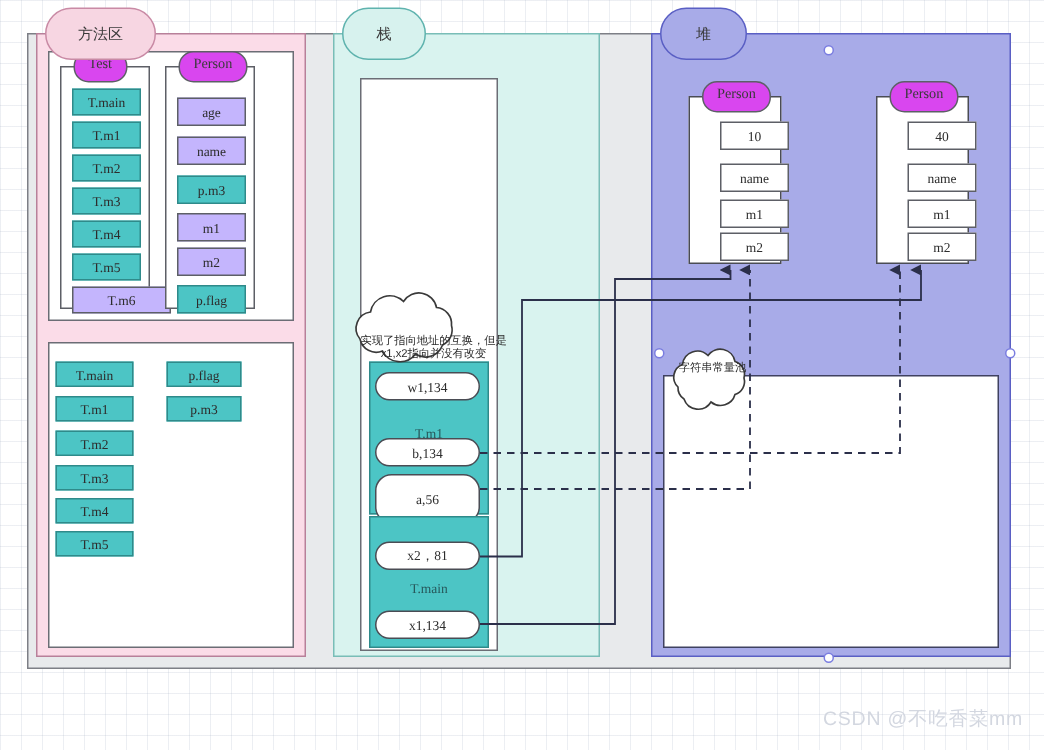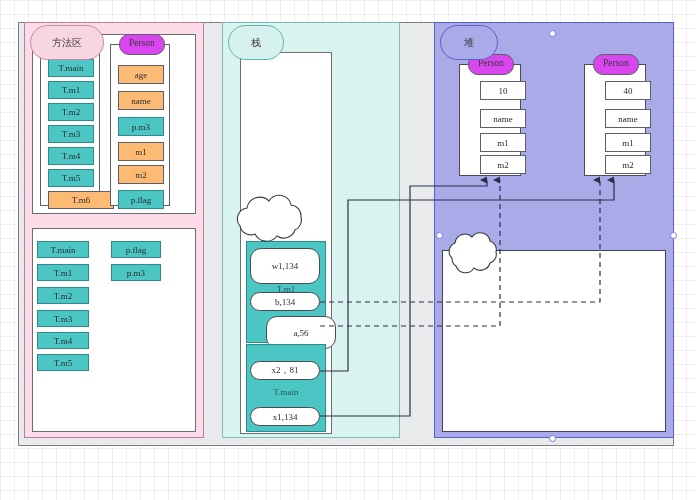--- a/index.html
+++ b/index.html
@@ -32,7 +32,6 @@
     display:flex;align-items:center;justify-content:center;
     font-size:10px;color:#3a3a3a;z-index:30;
     font-family:Liberation Sans, sans-serif;
-    margin-top:20px;
   }
   .tab-method{left:30px;top:5px;width:74px;height:35px;background:#f7d6e2;border:1.4px solid #c98aa5;}
   .tab-stack {left:228px;top:5px;width:56px;height:35px;background:#d7f2ee;border:1.4px solid #5fb3ae;}

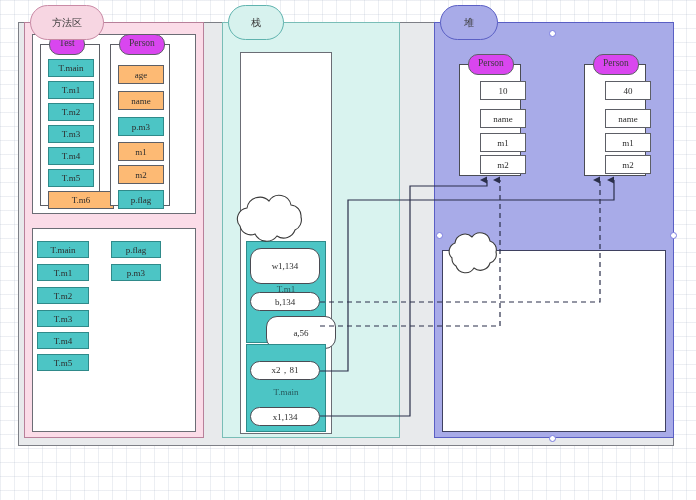--- a/index.html
+++ b/index.html
@@ -62,7 +62,7 @@
     font-size:9px;color:#2d2d2d;
   }
   .slot.teal{background:#4cc5c5;border-color:#2f8a8a;}
-  .slot.white{background:#fdba74;}
+  .slot.white{background:#c4b5fd;}
 
   
   .chip{

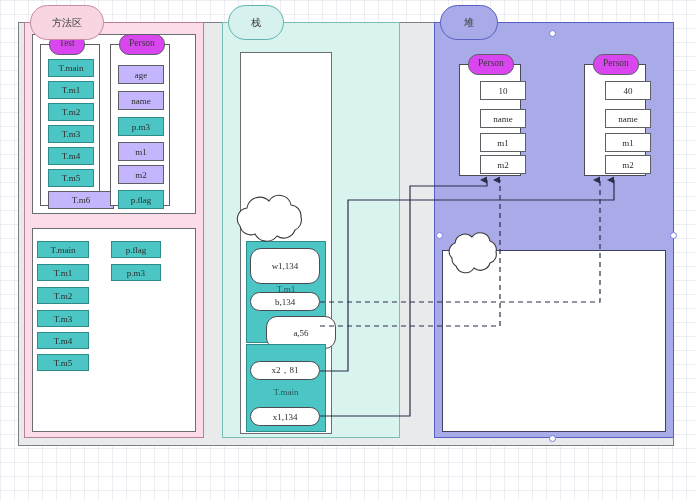--- a/index.html
+++ b/index.html
@@ -265,6 +265,9 @@
     </g>
   </svg>
 
+  <div class="cloud cloud-stack">
+    <div class="ctext">实现了指向地址的互换，但是x1,x2指向并没有改变</div>
+  </div>
 
   <div class="tab tab-method">方法区</div>
   <div class="tab tab-stack">栈</div>

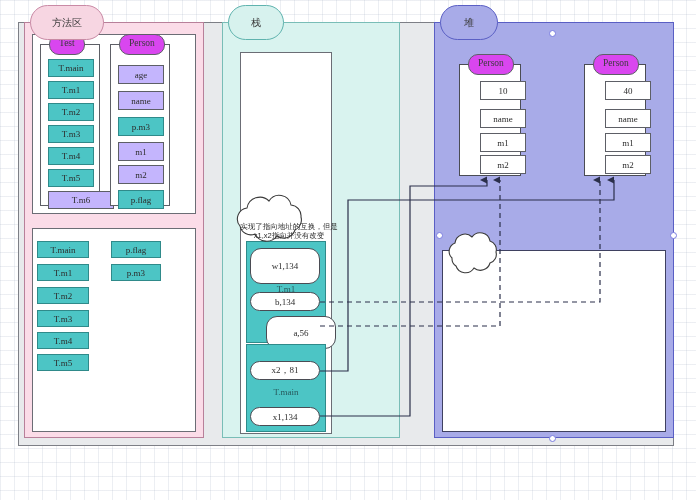--- a/index.html
+++ b/index.html
@@ -268,6 +268,9 @@
   <div class="cloud cloud-stack">
     <div class="ctext">实现了指向地址的互换，但是x1,x2指向并没有改变</div>
   </div>
+  <div class="cloud cloud-pool">
+    <div class="ctext">字符串常量池</div>
+  </div>
 
   <div class="tab tab-method">方法区</div>
   <div class="tab tab-stack">栈</div>

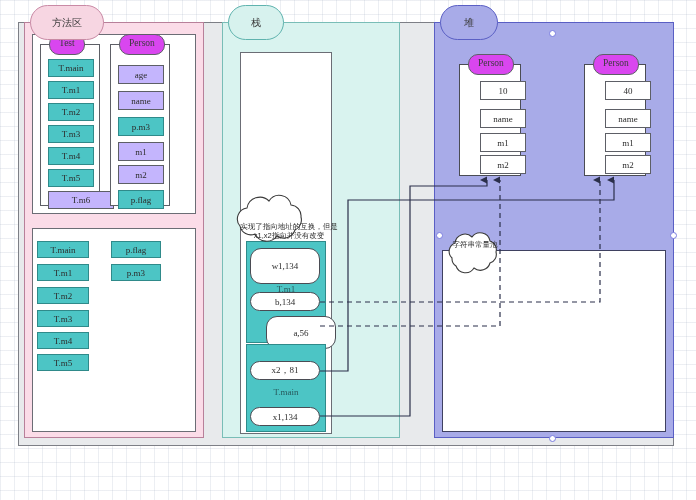--- a/index.html
+++ b/index.html
@@ -183,7 +183,7 @@
   <div class="frame" style="left:246px;top:241px;width:80px;height:102px;">
     <div class="framelabel" style="top:42px;">T.m1</div>
   </div>
-  <div class="pill" style="left:250px;top:248px;width:70px;height:36px;">w1,134</div>
+  <div class="pill" style="left:250px;top:248px;width:70px;height:19px;">w1,134</div>
   <div class="pill" style="left:250px;top:292px;width:70px;height:19px;">b,134</div>
   <div class="pill" style="left:266px;top:316px;width:70px;height:33px;">a,56</div>
 

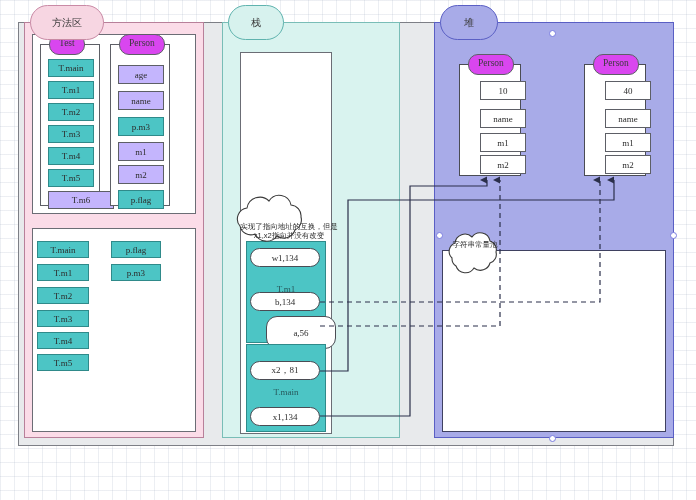--- a/index.html
+++ b/index.html
@@ -185,7 +185,7 @@
   </div>
   <div class="pill" style="left:250px;top:248px;width:70px;height:19px;">w1,134</div>
   <div class="pill" style="left:250px;top:292px;width:70px;height:19px;">b,134</div>
-  <div class="pill" style="left:266px;top:316px;width:70px;height:33px;">a,56</div>
+  <div class="pill" style="left:250px;top:316px;width:70px;height:33px;">a,56</div>
 
   <div class="frame" style="left:246px;top:344px;width:80px;height:88px;">
     <div class="framelabel" style="top:42px;">T.main</div>

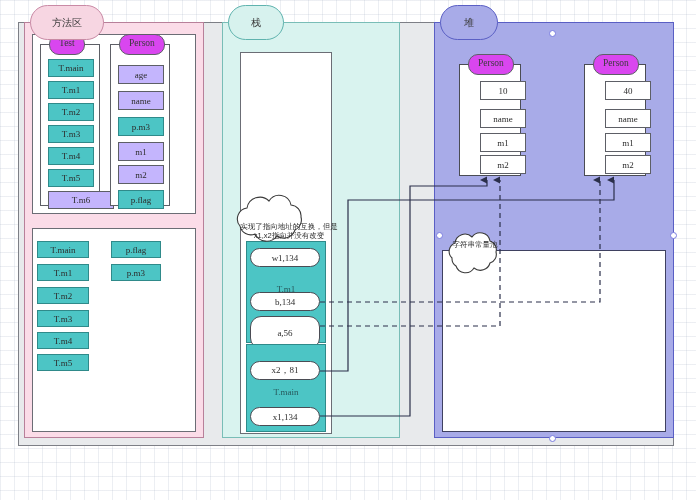--- a/index.html
+++ b/index.html
@@ -276,6 +276,7 @@
   <div class="tab tab-stack">栈</div>
   <div class="tab tab-heap">堆</div>
 
+  <div class="watermark">CSDN @不吃香菜mm</div>
 </div>
 
 </body></html>

